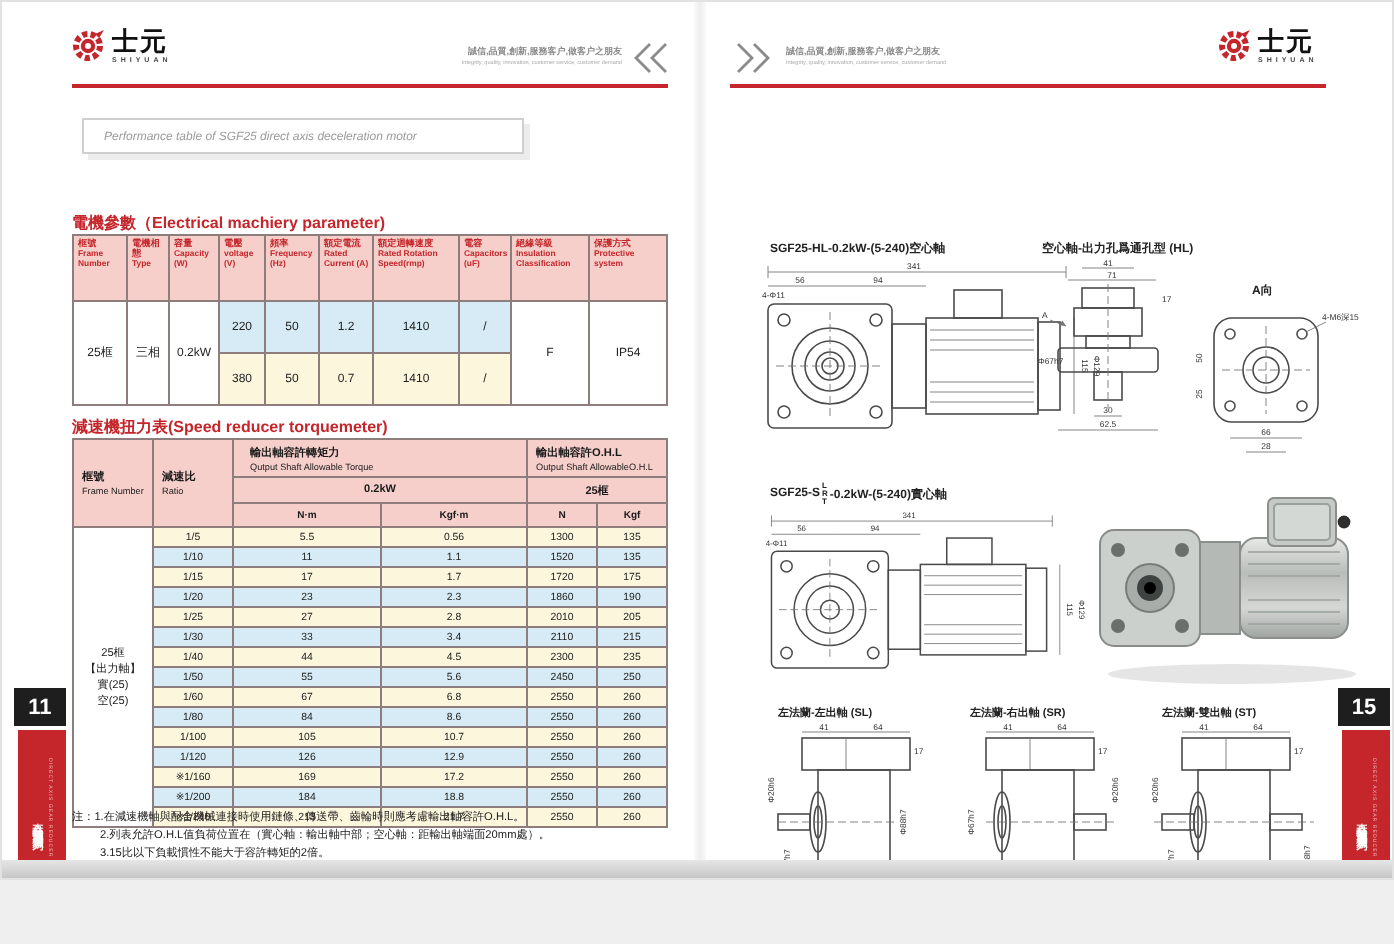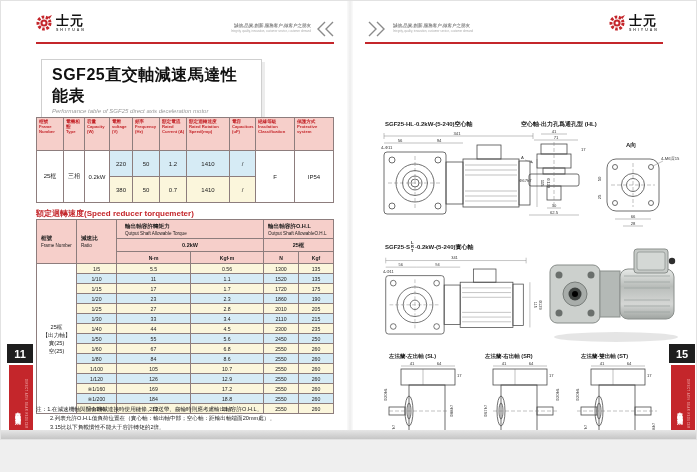--- a/index.html
+++ b/index.html
@@ -108,7 +108,6 @@
   <div class="redrule" style="left:35px;top:41px;width:298px;"></div>
 
   <div class="title-box" style="left:40px;top:58px;width:195px;">
-    <div class="cn">SGF25直交軸減速馬達性能表</div>
     <div class="en">Performance table of SGF25 direct axis deceleration motor</div>
   </div>
 

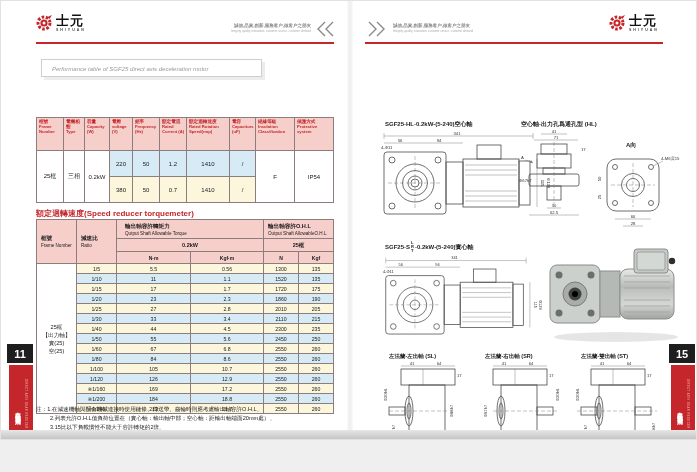--- a/index.html
+++ b/index.html
@@ -111,6 +111,7 @@
     <div class="en">Performance table of SGF25 direct axis deceleration motor</div>
   </div>
 
+  <div class="sec-title" style="left:35px;top:105px;">電機參數（Electrical machiery parameter)</div>
 
   <table class="etable">
     <colgroup>

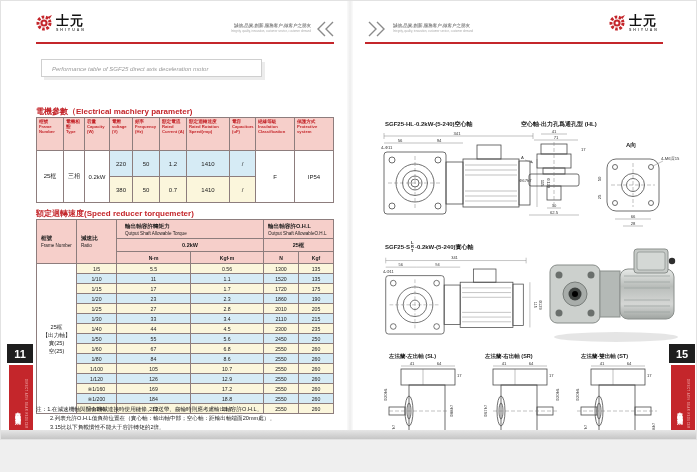--- a/index.html
+++ b/index.html
@@ -191,7 +191,7 @@
   </tbody>
     </table>
 
-  <div class="sec-title" style="left:35px;top:207px;">額定迴轉速度(Speed reducer torquemeter)</div>
+  <div class="sec-title" style="left:35px;top:207px;">減速機扭力表(Speed reducer torquemeter)</div>
 
   <table class="ttable">
     <colgroup>

